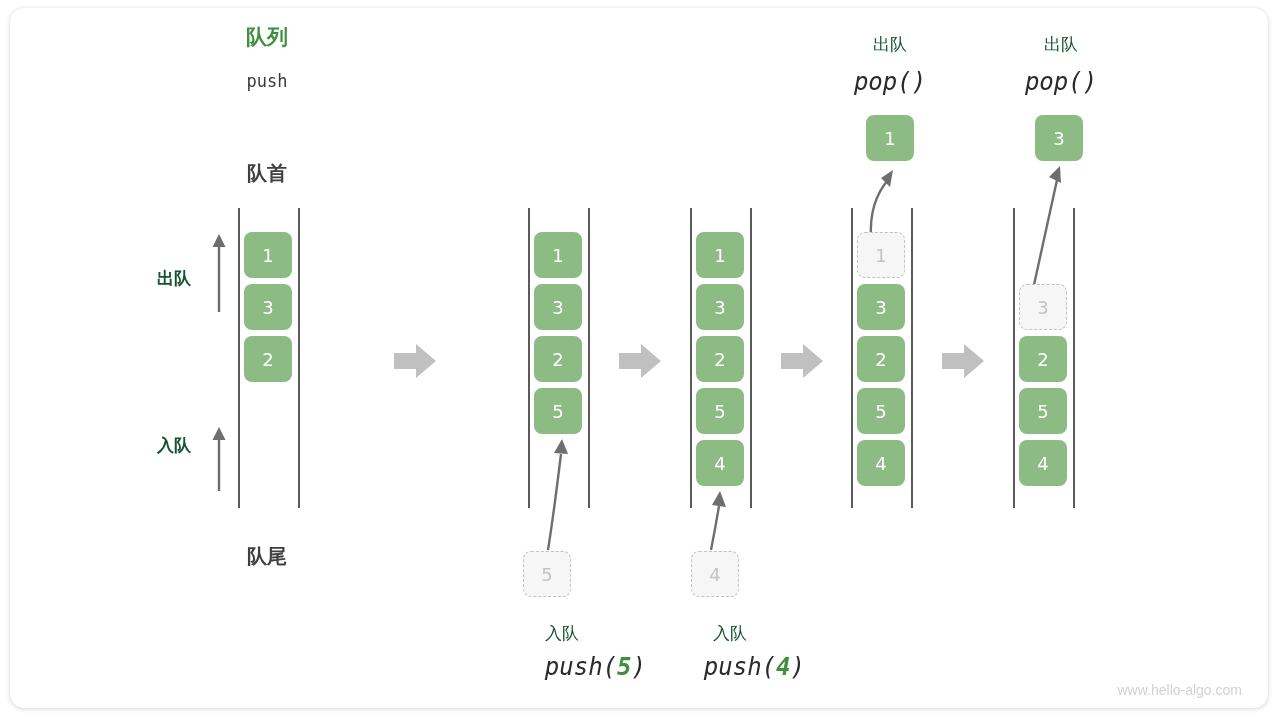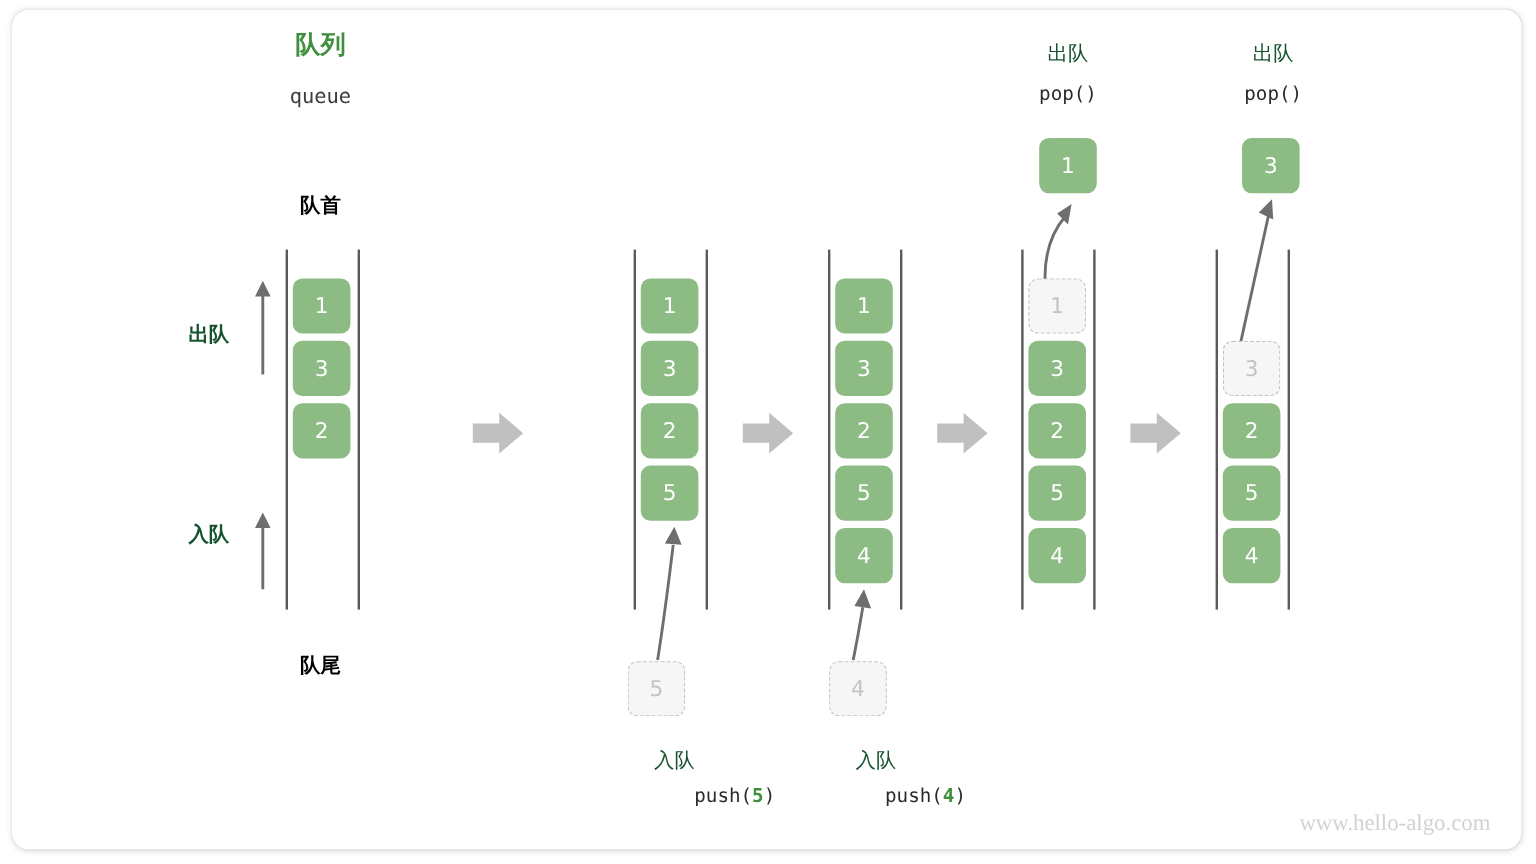--- a/index.html
+++ b/index.html
@@ -119,7 +119,7 @@
   <div class="card"></div>
 
   <div class="abs title-cn" style="left:207px; top:23px; width:120px;">队列</div>
-  <div class="abs title-mono" style="left:207px; top:71px; width:120px;">queue</div>
+  <div class="abs title-mono" style="left:207px; top:71px; width:120px;">push</div>
 
   <div class="abs label-bold" style="left:207px; top:160px; width:120px;">队首</div>
   <div class="abs label-bold" style="left:207px; top:543px; width:120px;">队尾</div>

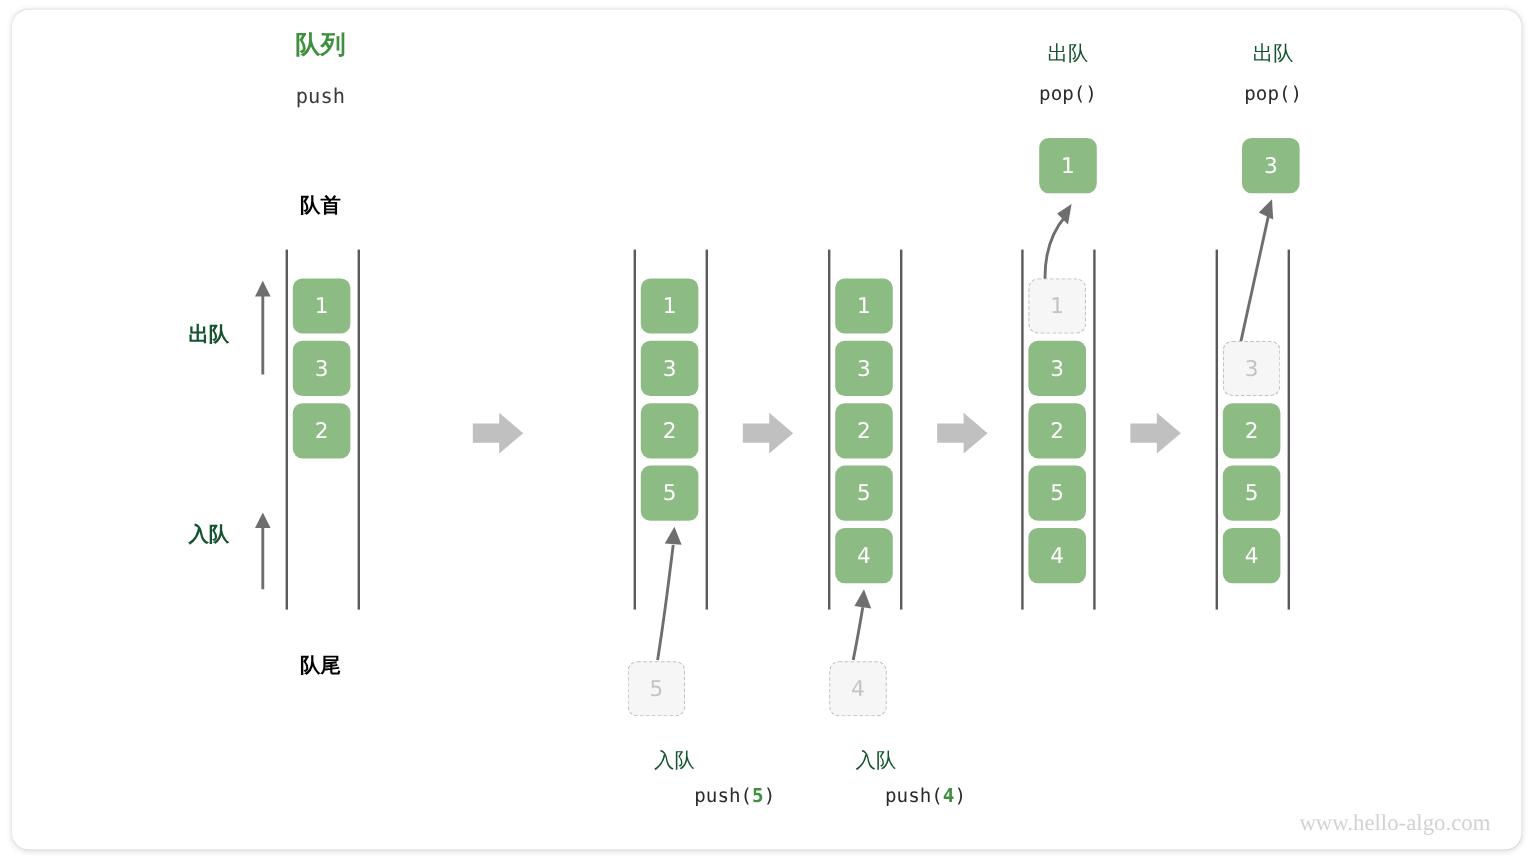--- a/index.html
+++ b/index.html
@@ -62,10 +62,11 @@
   }
   .op-mono {
     font-family: "DejaVu Sans Mono", "Liberation Mono", monospace;
-    font-size: 16px;
+    font-size: 24px;
     color: #2b2b2b;
     text-align: center;
     white-space: nowrap;
+    font-style: italic;
   }
   .op-mono .arg { color: #3f8f3f; font-weight: bold; }
 

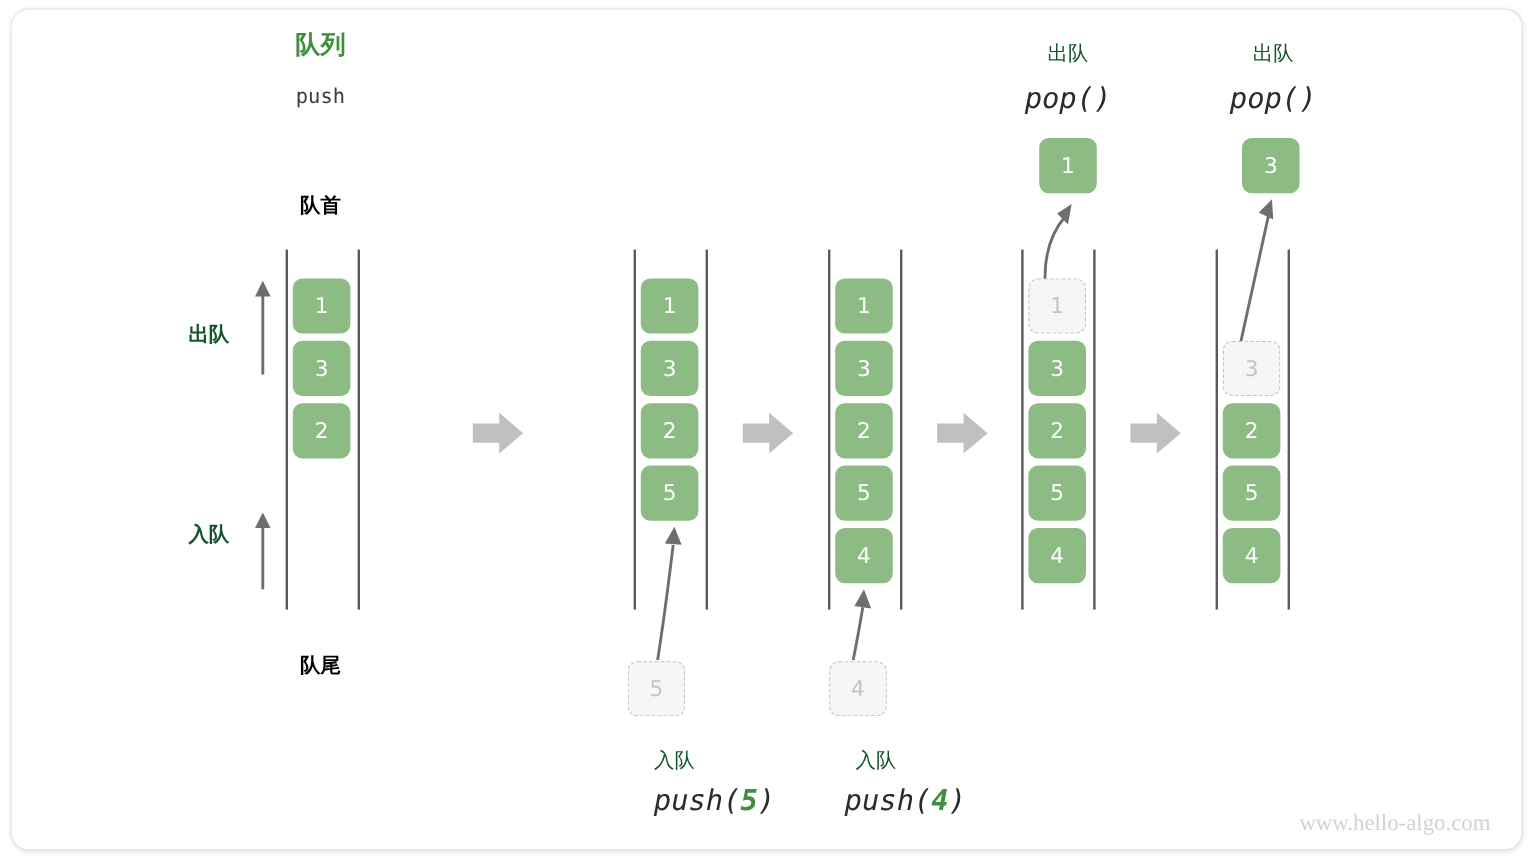--- a/index.html
+++ b/index.html
@@ -49,8 +49,8 @@
   }
   .label-bold {
     font-weight: bold;
-    font-size: 17px;
-    color: #000000;
+    font-size: 20px;
+    color: #404040;
     text-align: center;
     white-space: nowrap;
   }

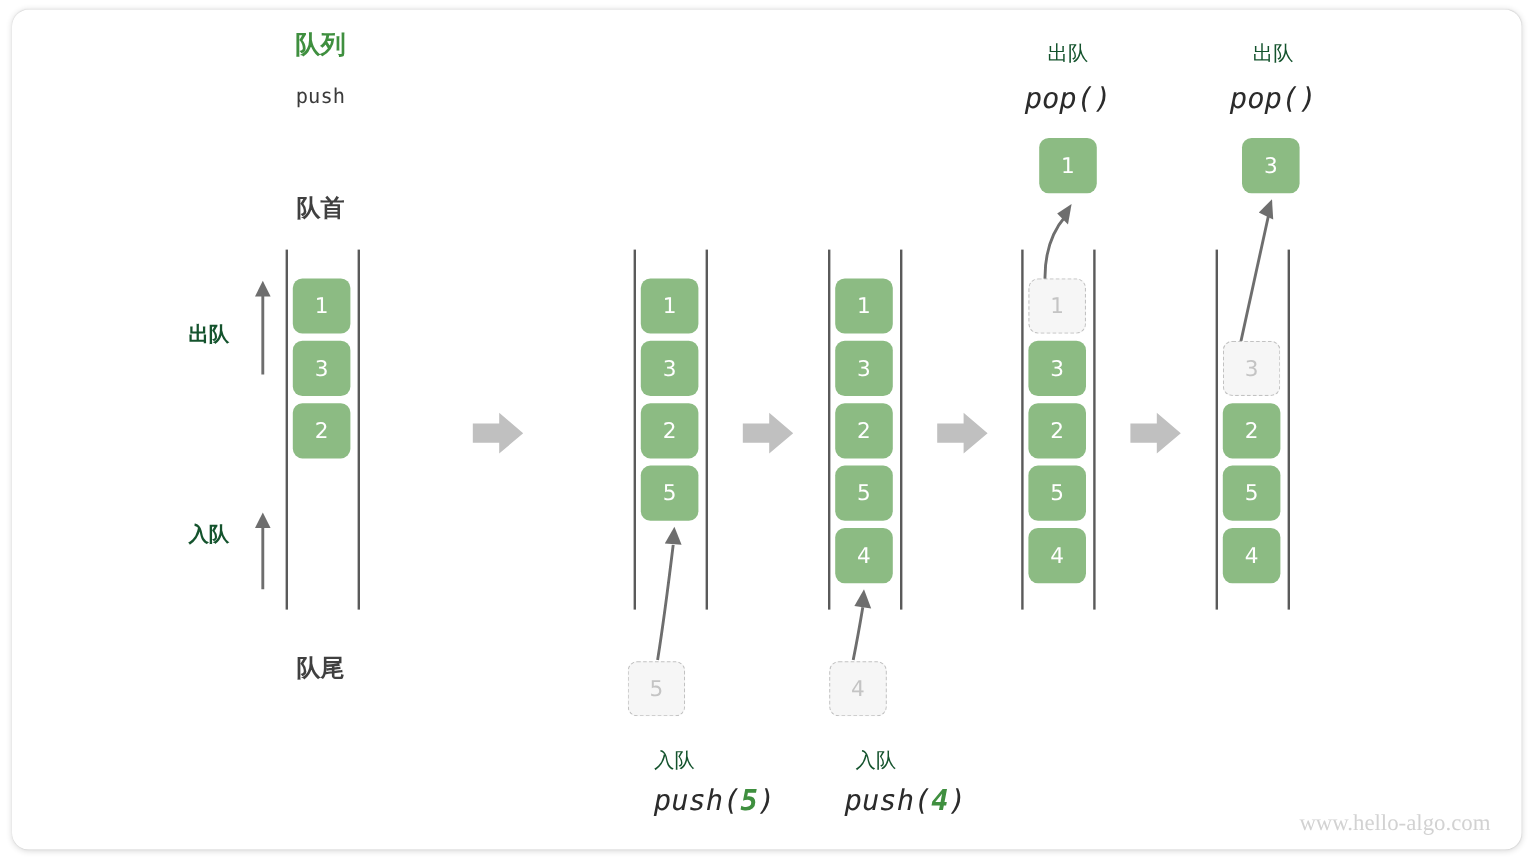--- a/index.html
+++ b/index.html
@@ -107,8 +107,8 @@
     position: absolute;
     right: 38px;
     bottom: 22px;
-    font-family: Liberation Serif, serif;
-    font-size: 19px;
+    font-family: Liberation Sans, sans-serif;
+    font-size: 14px;
     color: #d2d2d2;
     white-space: nowrap;
   }

